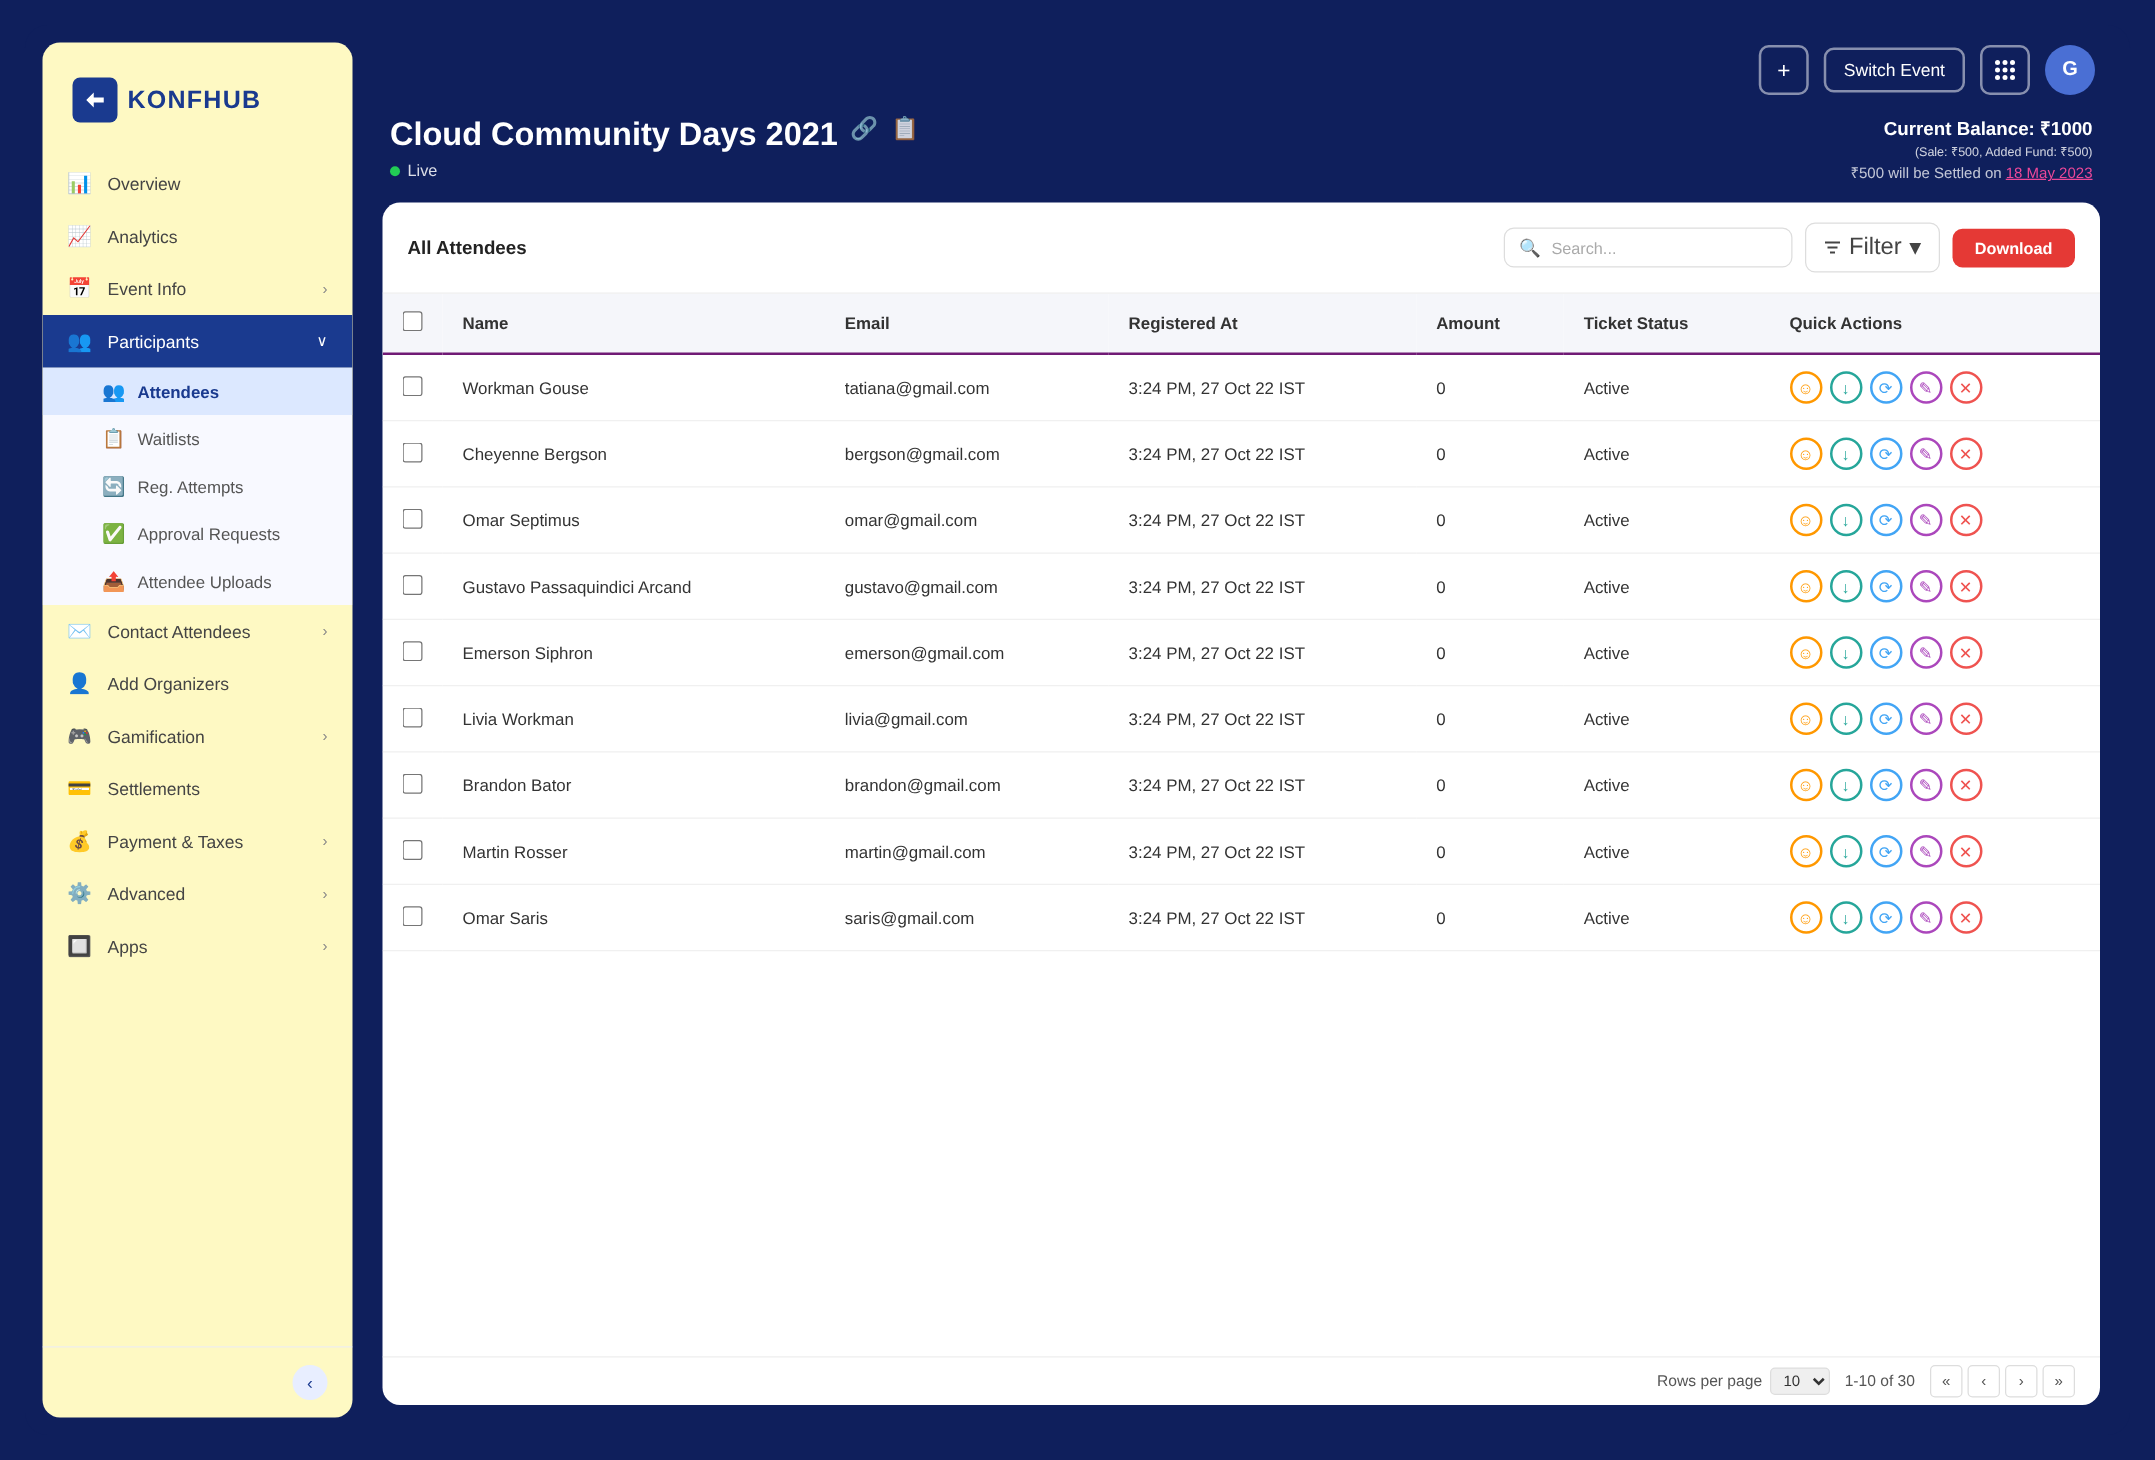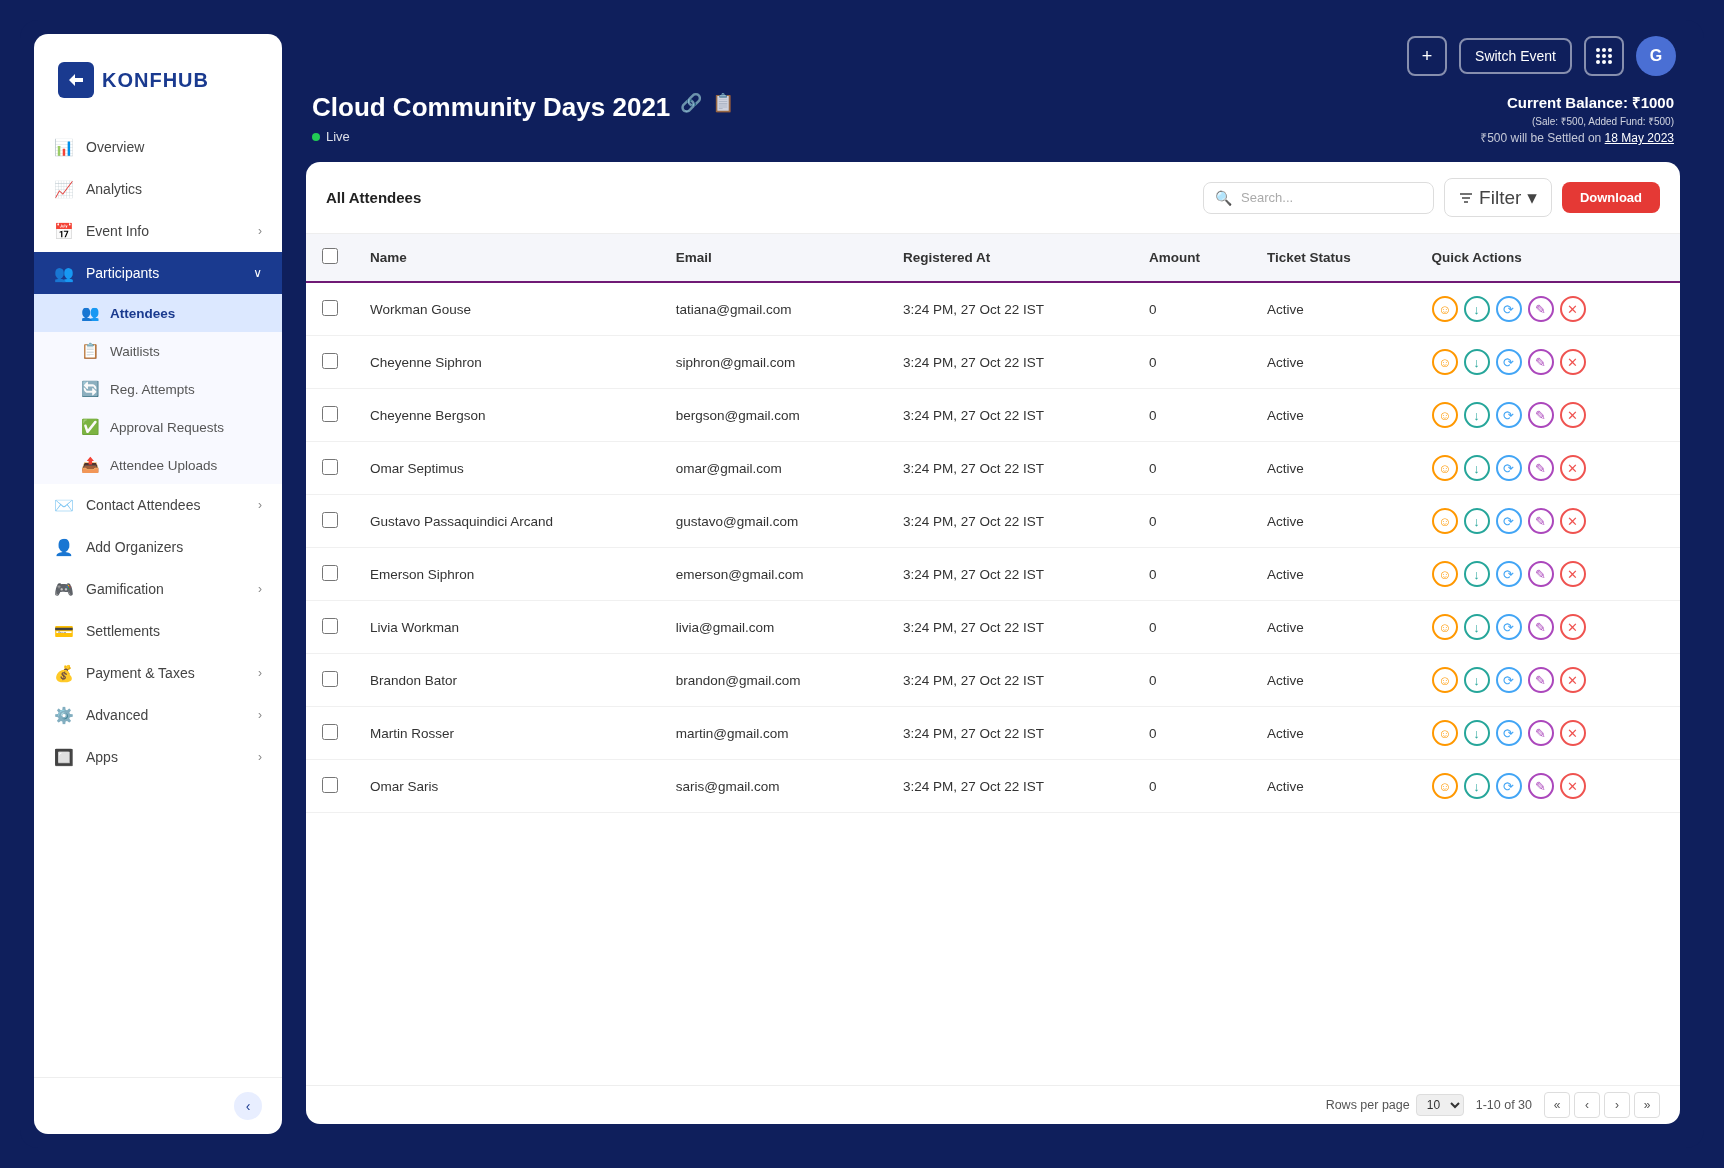--- a/index.html
+++ b/index.html
@@ -24,7 +24,7 @@
     
     .sidebar {
       width: 248px;
-      background: #ffffff;
+      background: #fef9c3;
       border-radius: 14px;
       margin: 14px 0 14px 14px;
       display: flex;

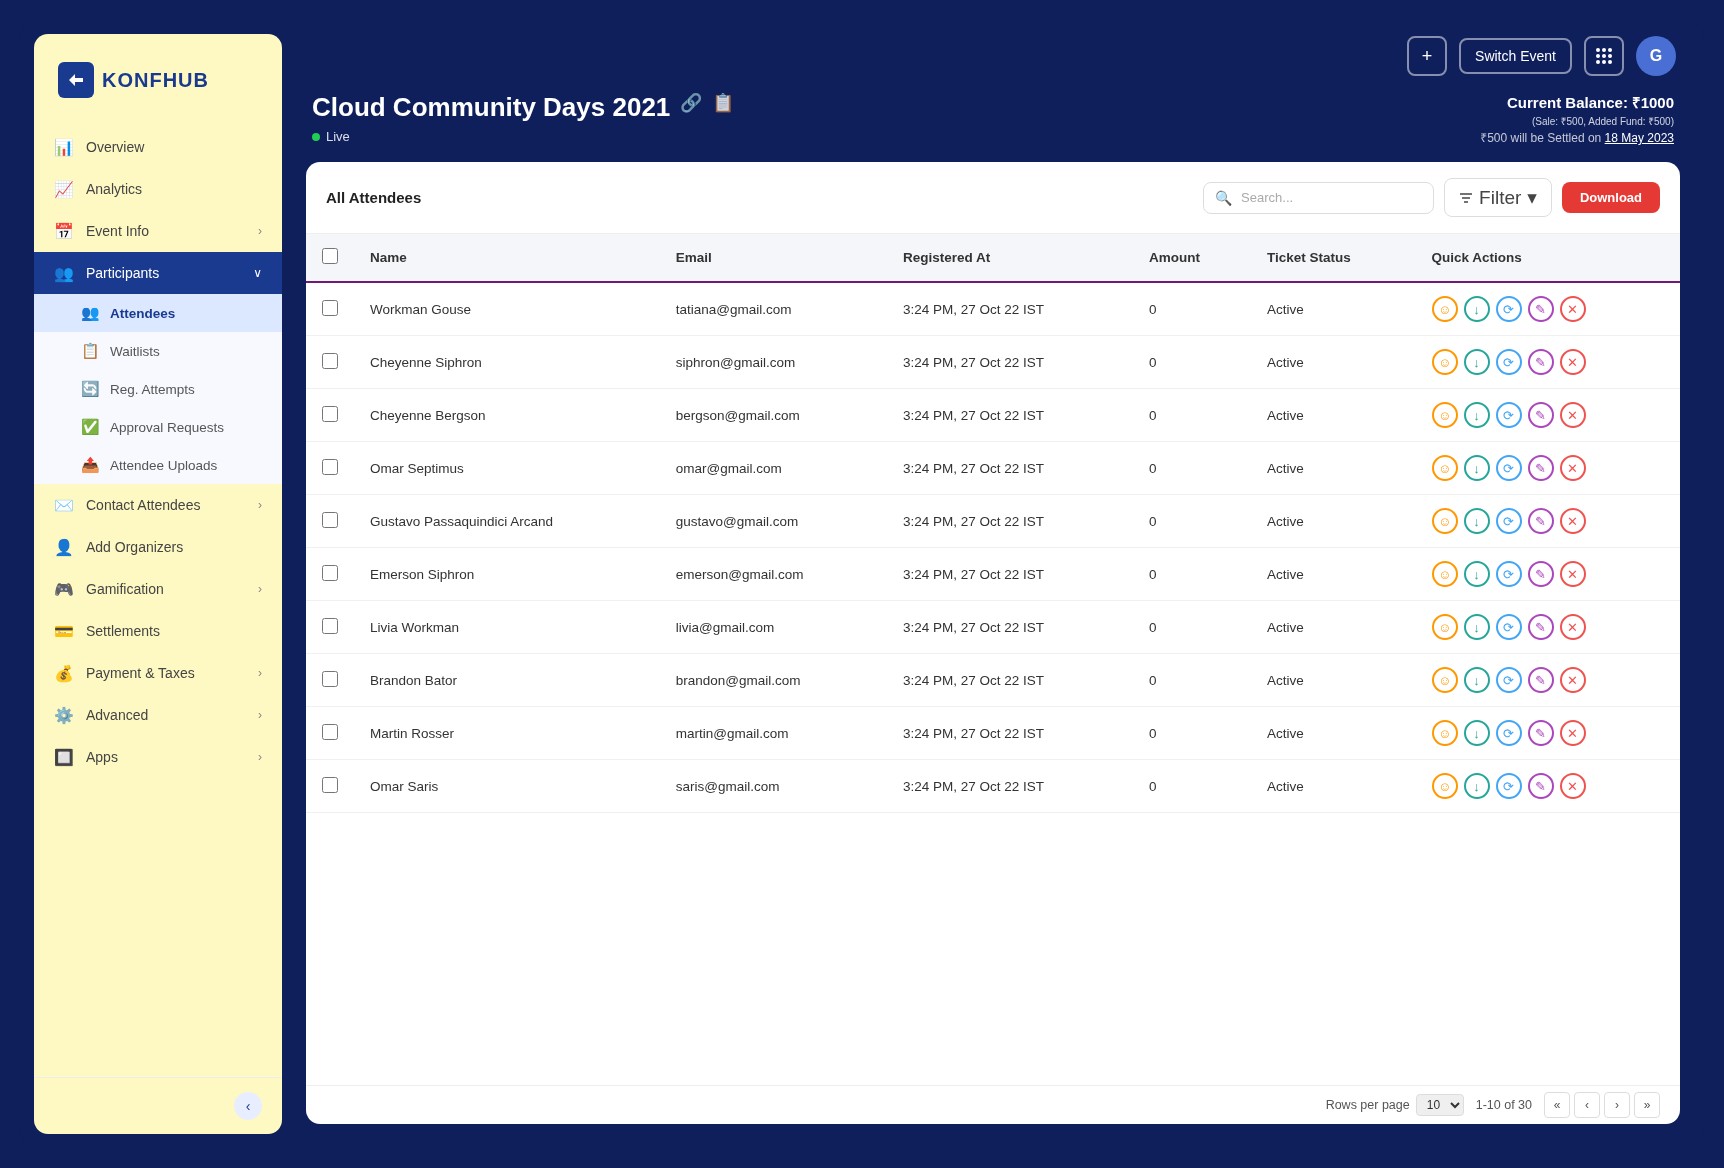--- a/index.html
+++ b/index.html
@@ -258,7 +258,7 @@
       margin-top: 1px;
     }
     .balance-settle a {
-      color: #ffffff;
+      color: #ec4899;
       text-decoration: underline;
     }
     

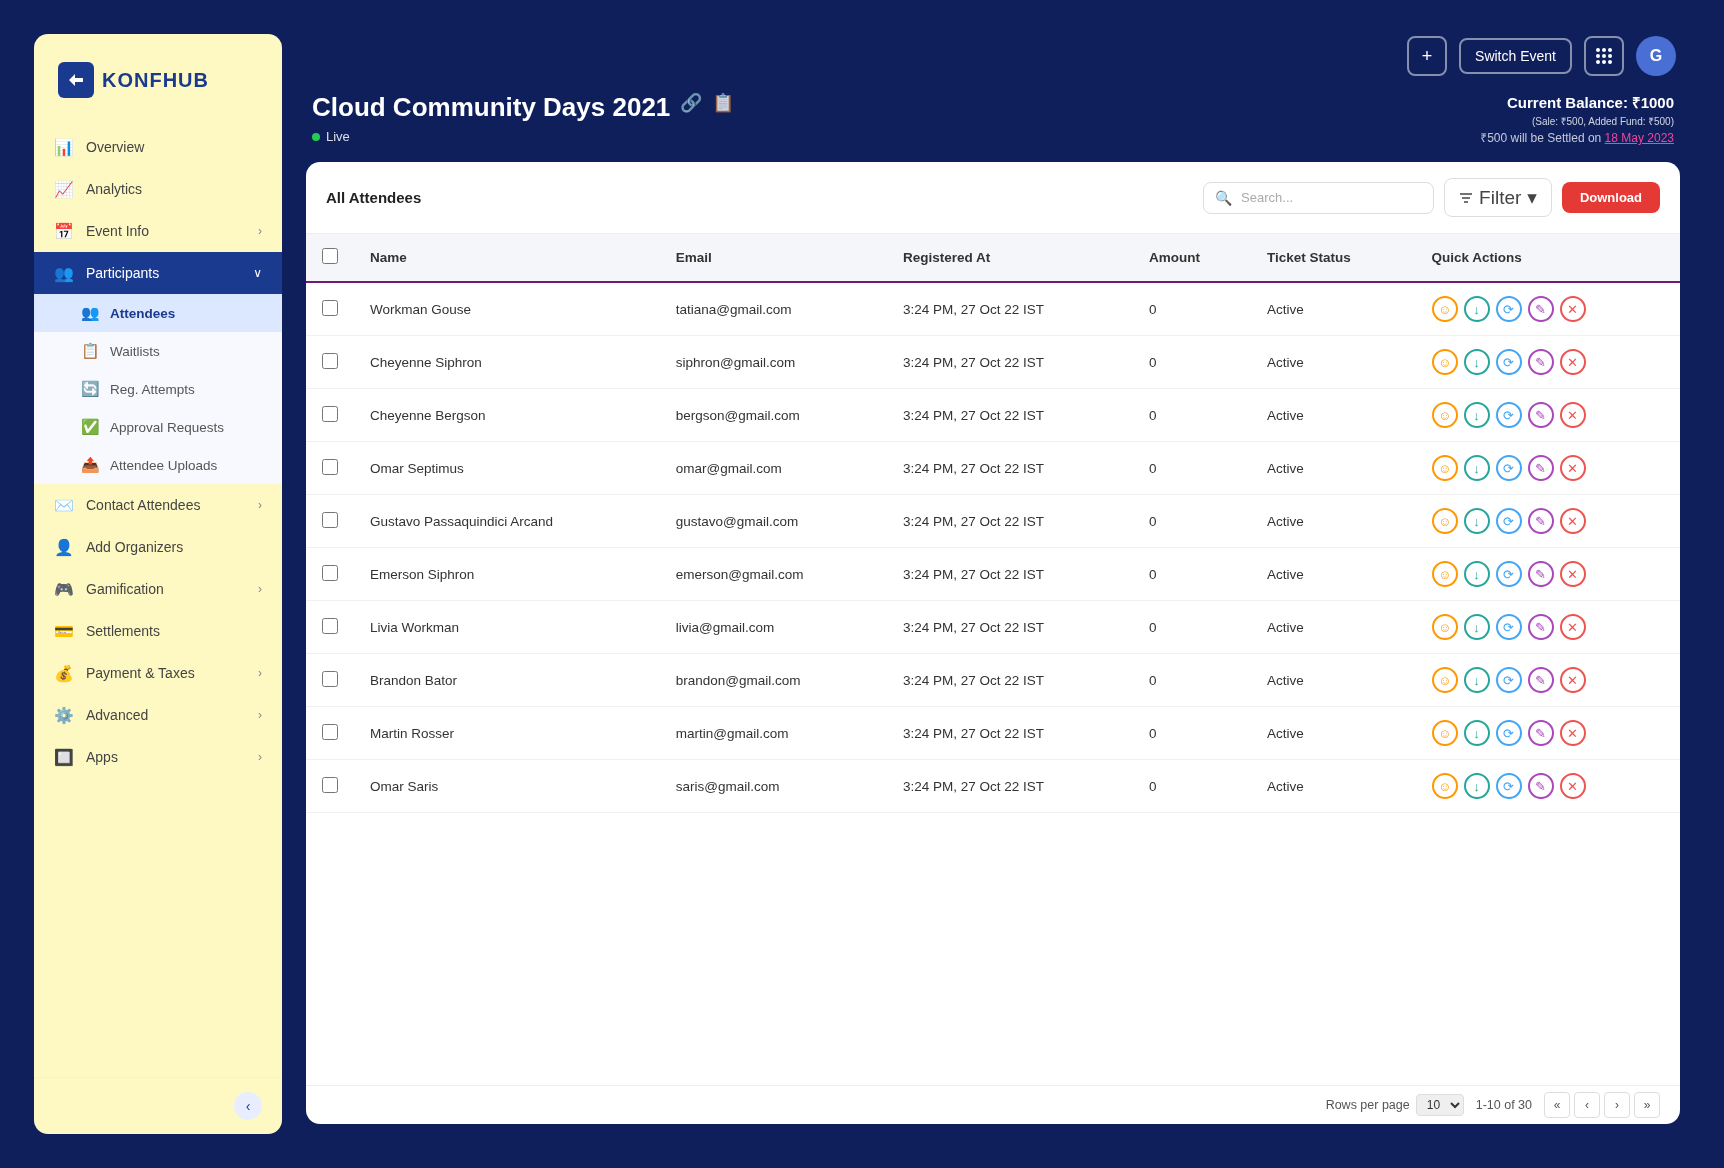--- a/index.html
+++ b/index.html
@@ -650,25 +650,6 @@
       <td>
         <input type="checkbox" style="">
       </td>
-      <td>Cheyenne Siphron</td>
-      <td>siphron@gmail.com</td>
-      <td>3:24 PM, 27 Oct 22 IST</td>
-      <td>0</td>
-      <td><span class="ticket-status">Active</span></td>
-      <td>
-        <div class="quick-actions">
-          <div class="action-icon smile" title="Smile">☺</div>
-          <div class="action-icon download-a" title="Download">↓</div>
-          <div class="action-icon refresh" title="Refresh">⟳</div>
-          <div class="action-icon edit" title="Edit">✎</div>
-          <div class="action-icon cancel" title="Cancel">✕</div>
-        </div>
-      </td>
-    </tr>
-                <tr>
-      <td>
-        <input type="checkbox" style="">
-      </td>
       <td>Cheyenne Bergson</td>
       <td>bergson@gmail.com</td>
       <td>3:24 PM, 27 Oct 22 IST</td>

